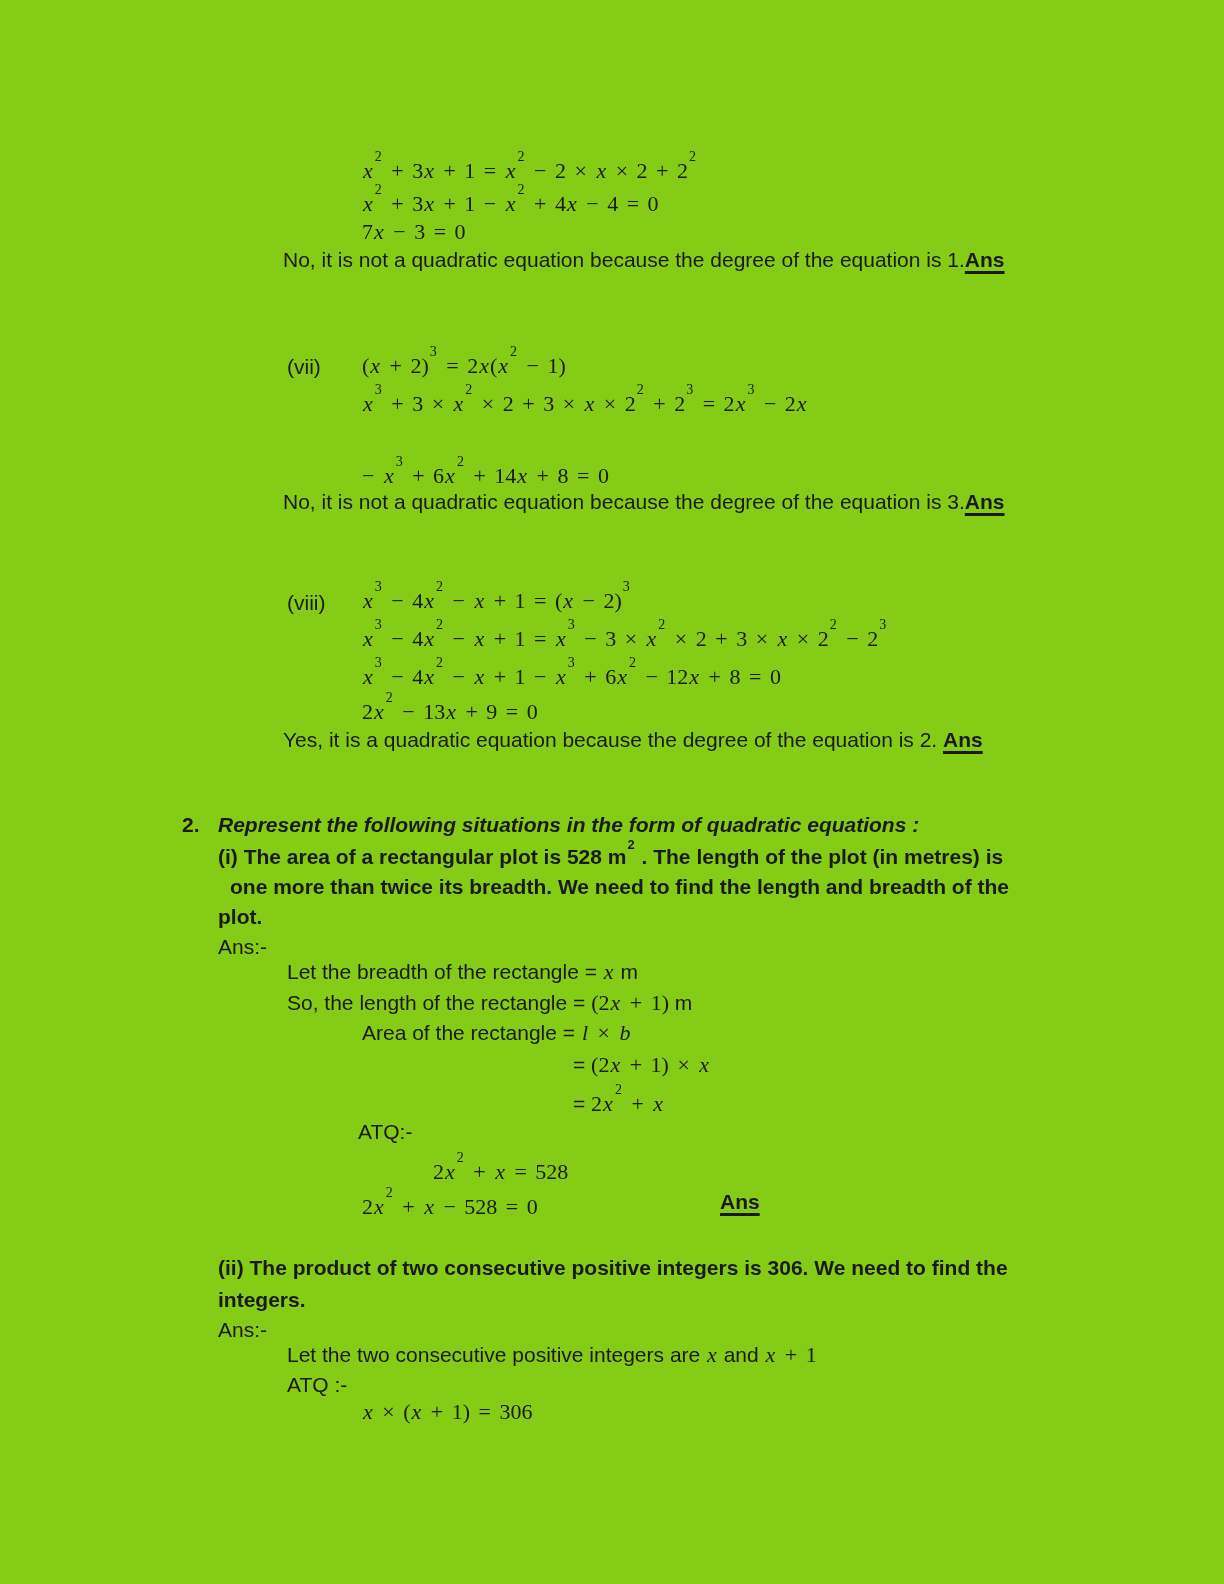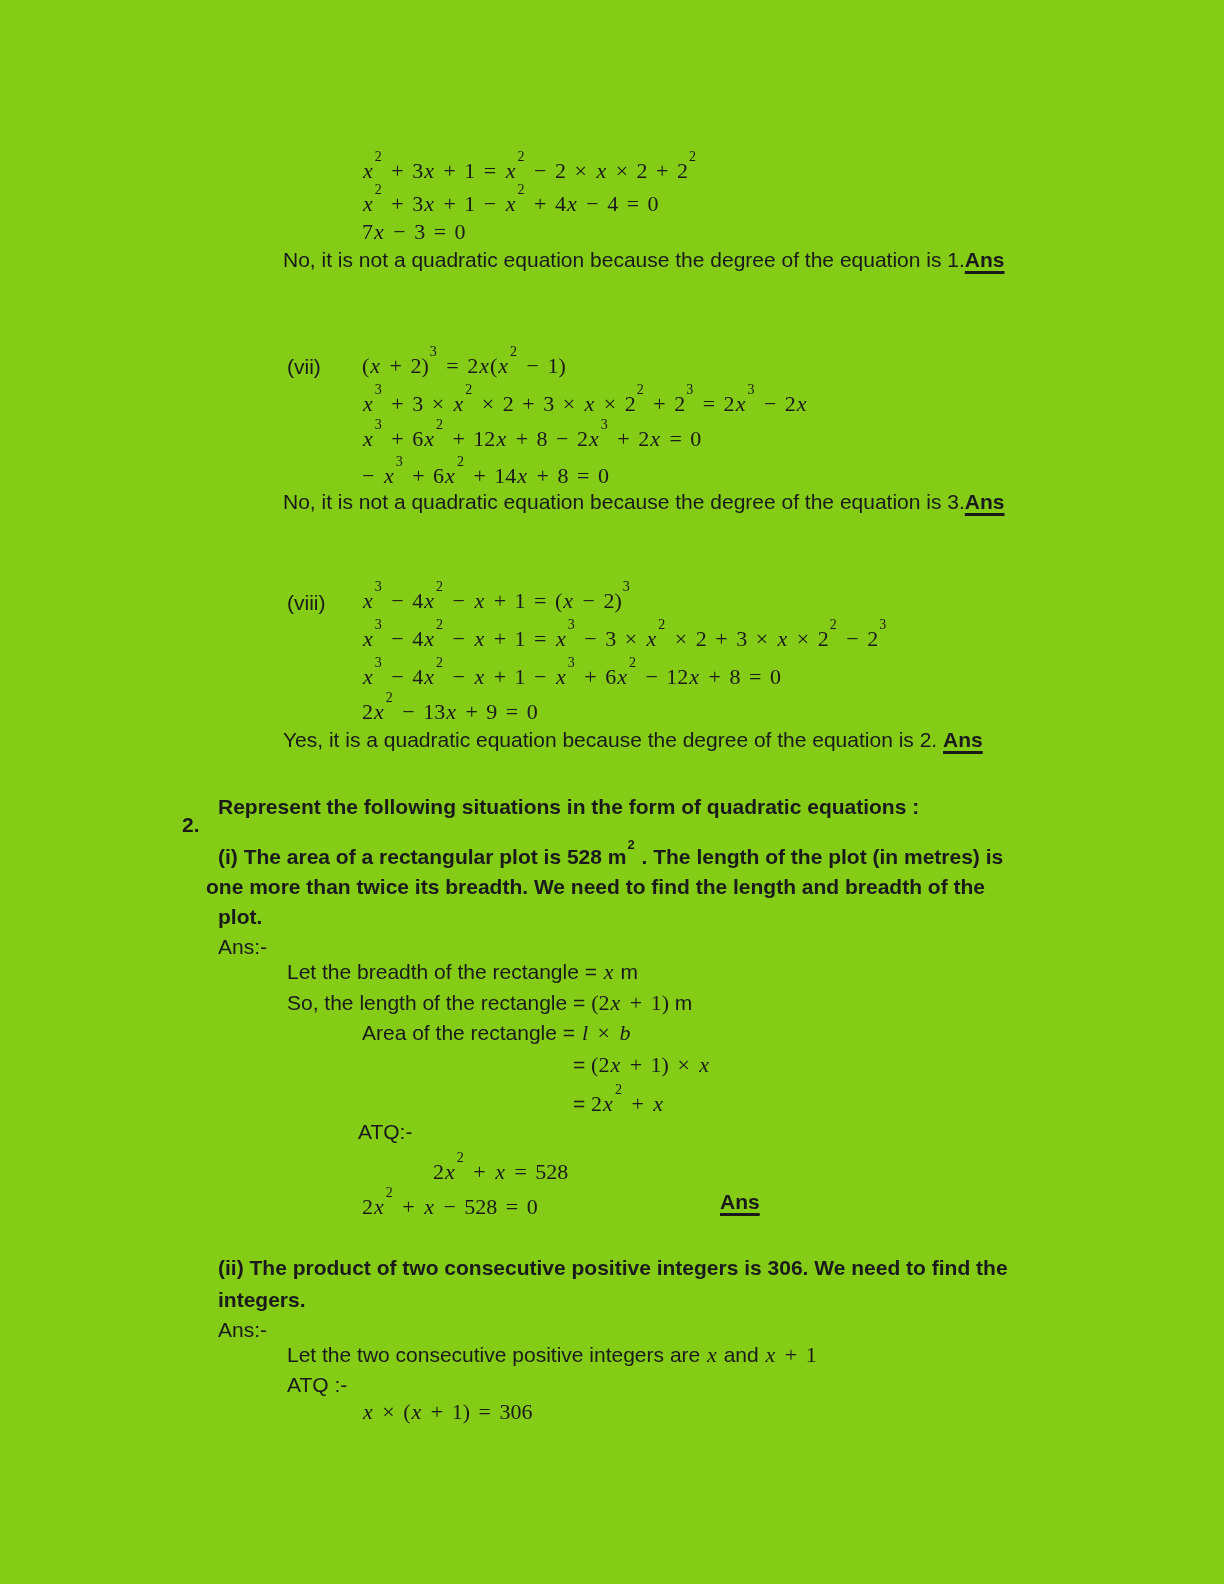--- a/index.html
+++ b/index.html
@@ -61,7 +61,6 @@
   <div class="abs prose qlabel" style="left:287px; top:353px;">(vii)</div>
   <div class="abs eq" style="left:362px; top:352px;"><span class="math">(<i>x</i> + 2)<sup>3</sup> = 2<i>x</i>(<i>x</i><sup>2</sup> − 1)</span></div>
   <div class="abs eq" style="left:362px; top:390px;"><span class="math"><i>x</i><sup>3</sup> + 3 × <i>x</i><sup>2</sup> × 2 + 3 × <i>x</i> × 2<sup>2</sup> + 2<sup>3</sup> = 2<i>x</i><sup>3</sup> − 2<i>x</i></span></div>
-  <div class="abs eq" style="left:362px; top:425px;"><span class="math"><i>x</i><sup>3</sup> + 6<i>x</i><sup>2</sup> + 12<i>x</i> + 8 − 2<i>x</i><sup>3</sup> + 2<i>x</i> = 0</span></div>
   <div class="abs eq" style="left:362px; top:462px;"><span class="math">− <i>x</i><sup>3</sup> + 6<i>x</i><sup>2</sup> + 14<i>x</i> + 8 = 0</span></div>
   <div class="abs prose" style="left:283px; top:488px;">
     <span>No, it is not a quadratic equation because the degree of the equation is 3.</span><span class="ans">Ans</span>

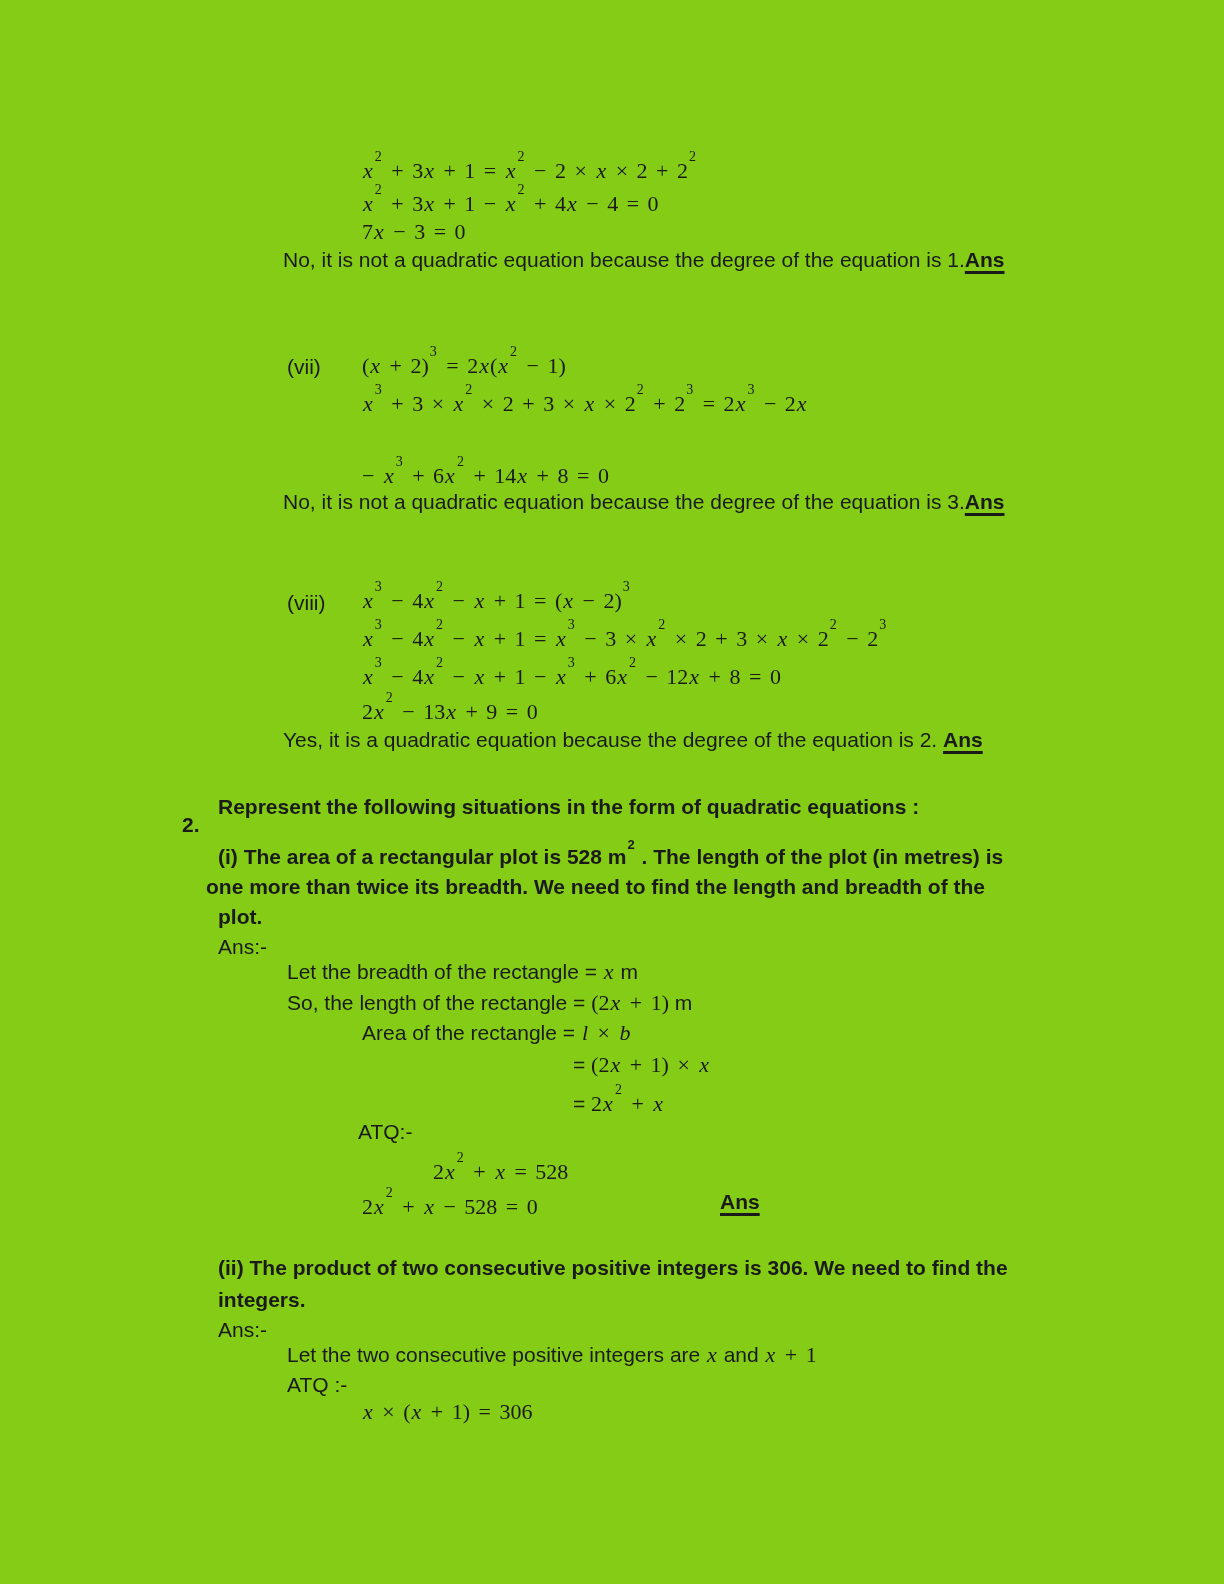--- a/index.html
+++ b/index.html
@@ -76,7 +76,7 @@
   </div>
 
   <div class="abs prose bold" style="left:182px; top:811px;">2.</div>
-  <div class="abs prose bold" style="left:218px; top:793px;">Represent the following situations in the form of quadratic equations :</div>
+  <div class="abs prose bold" style="left:218px; top:811px;font-style:italic;">Represent the following situations in the form of quadratic equations :</div>
 
   <div class="abs prose bold" style="left:218px; top:843px;">(i) The area of a rectangular plot is 528 m<sup>2</sup> . The length of the plot (in metres) is</div>
   <div class="abs prose bold" style="left:206px; top:873px;">one more than twice its breadth. We need to find the length and breadth of the</div>

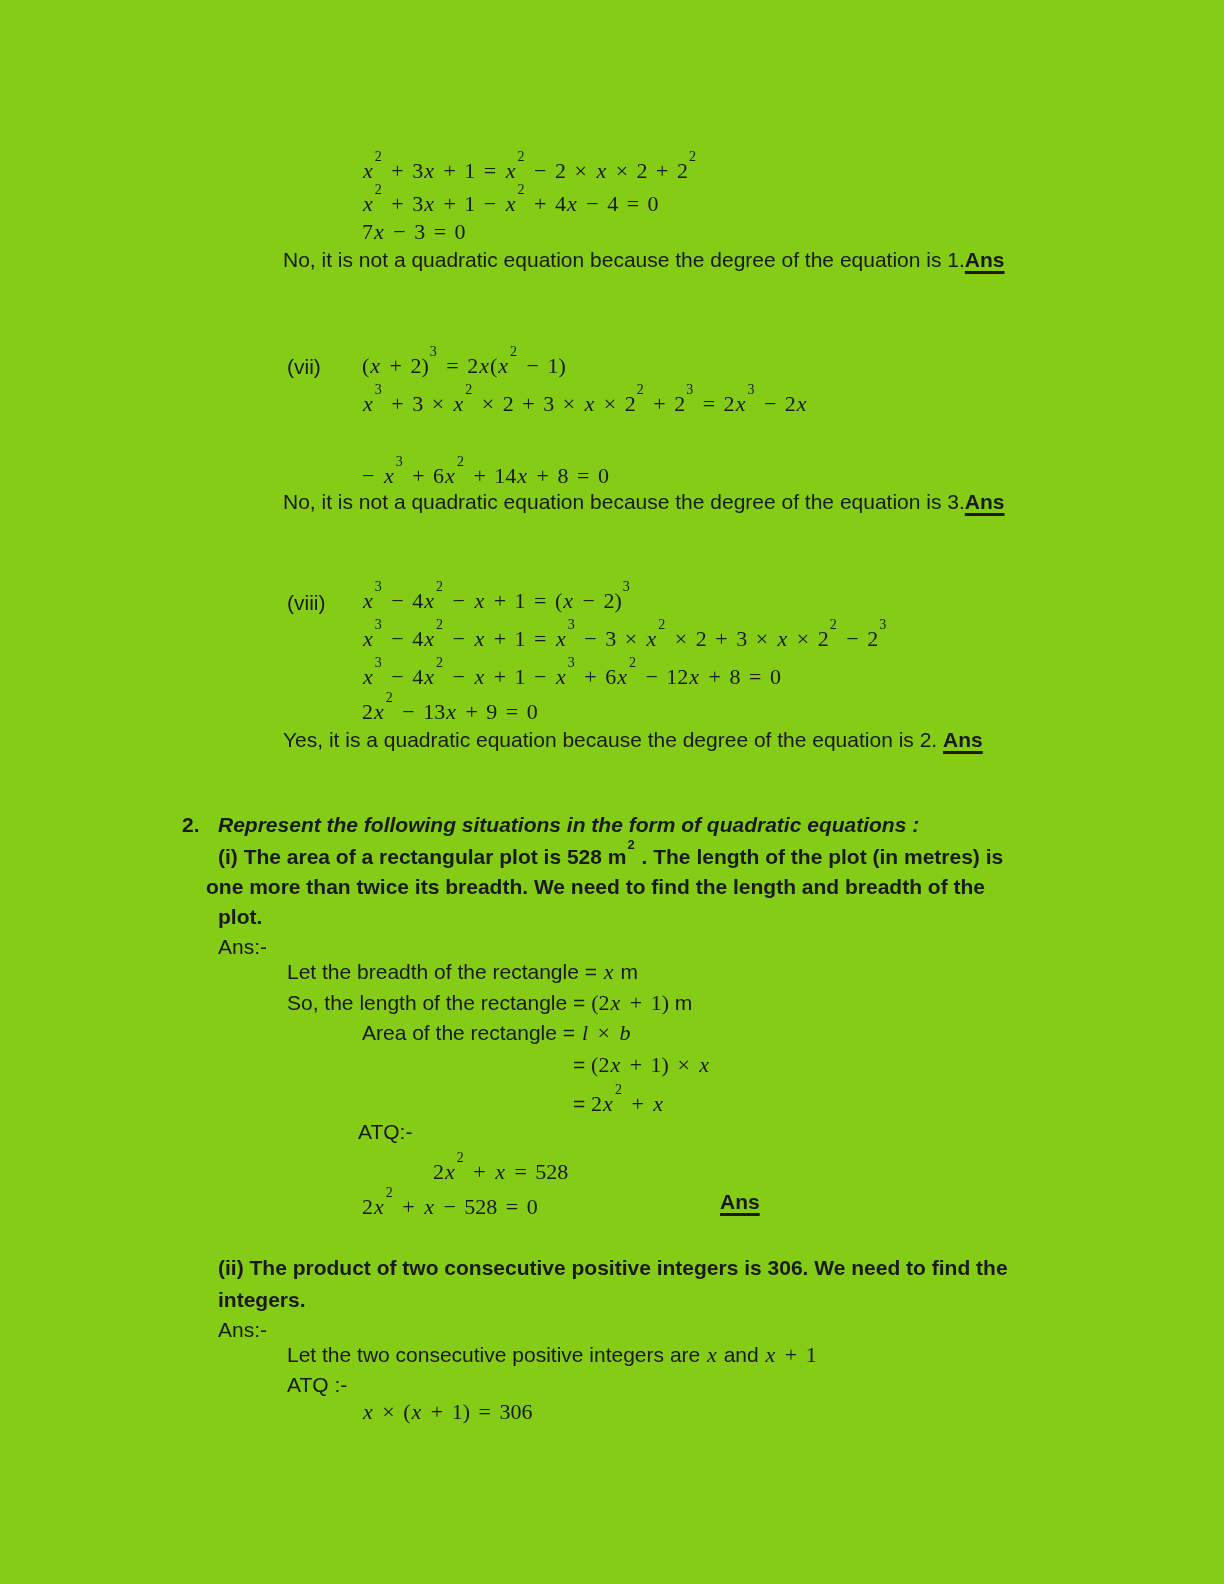--- a/index.html
+++ b/index.html
@@ -79,7 +79,7 @@
   <div class="abs prose bold" style="left:218px; top:811px;font-style:italic;">Represent the following situations in the form of quadratic equations :</div>
 
   <div class="abs prose bold" style="left:218px; top:843px;">(i) The area of a rectangular plot is 528 m<sup>2</sup> . The length of the plot (in metres) is</div>
-  <div class="abs prose bold" style="left:206px; top:873px;">one more than twice its breadth. We need to find the length and breadth of the</div>
+  <div class="abs prose bold" style="left:230px; top:873px;">one more than twice its breadth. We need to find the length and breadth of the</div>
   <div class="abs prose bold" style="left:218px; top:903px;">plot.</div>
   <div class="abs prose" style="left:218px; top:933px;">Ans:-</div>
 

